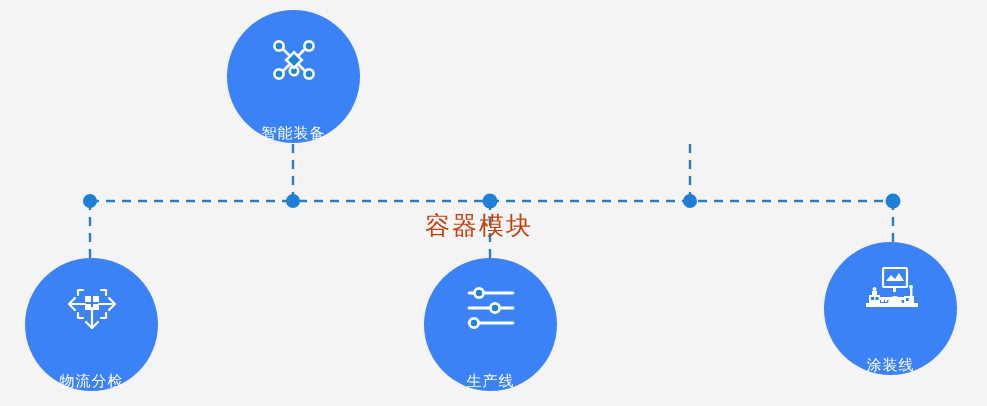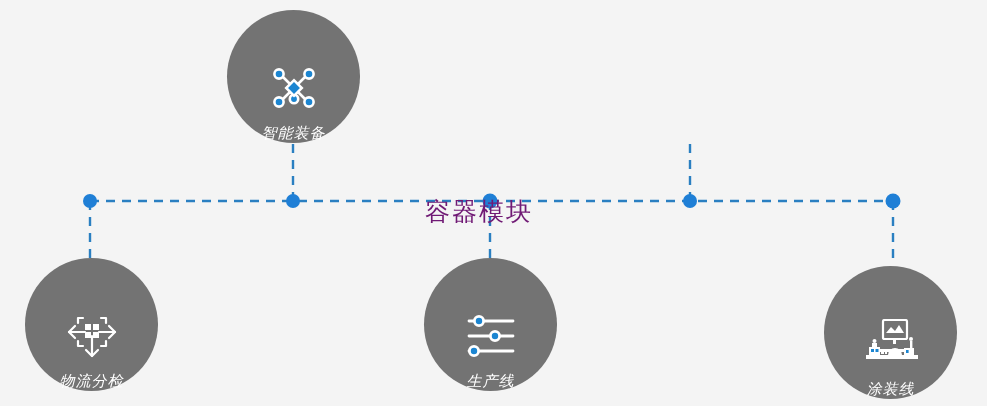--- a/index.html
+++ b/index.html
@@ -42,12 +42,11 @@
     width: 133px;
     height: 133px;
     border-radius: 50%;
-    background: #737373;
+    background: #3b82f6;
     display: flex;
     flex-direction: column;
     align-items: center;
-    justify-content: flex-end;
-    font-style: italic;
+    justify-content: space-between;
   }
   .node .icon-wrap {
     margin-top: 26px;

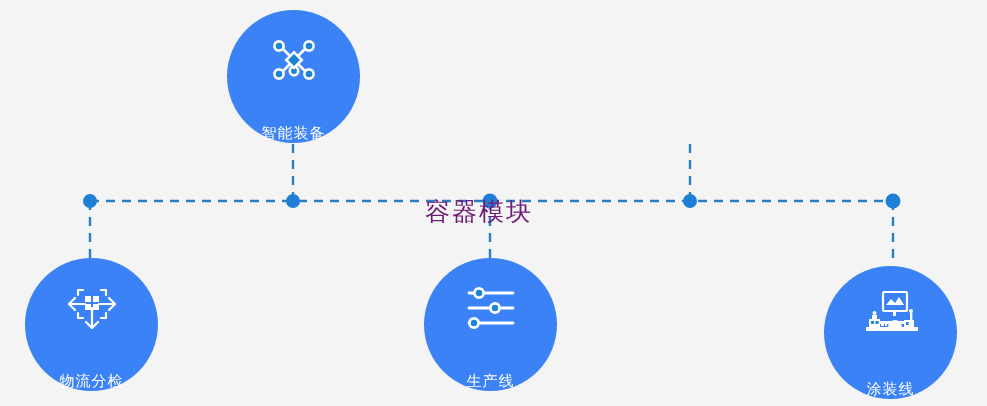--- a/index.html
+++ b/index.html
@@ -27,10 +27,10 @@
   .watermark {
     position: absolute;
     left: 425px;
-    top: 194px;
+    top: 208px;
     width: 140px;
     height: 34px;
-    color: #701a75;
+    color: #c2410c;
     font-size: 25px;
     line-height: 34px;
     letter-spacing: 2px;

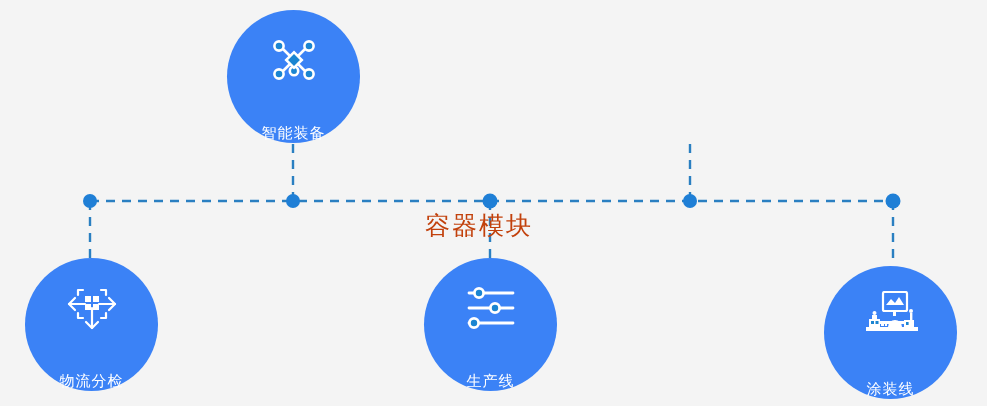--- a/index.html
+++ b/index.html
@@ -71,7 +71,7 @@
   #node-liticangchu      { left: 624px; top: 10px; }
   #node-wuliufenjian     { left: 25px;  top: 258px; }
   #node-shengchanxian    { left: 424px; top: 258px; }
-  #node-tuzhuangxian     { left: 824px; top: 266px; }
+  #node-tuzhuangxian     { left: 824px; top: 242px; }
   #node-tuzhuangxian .icon-wrap { margin-top: 24px; height: 50px; width: 62px; }
 </style>
 </head>

